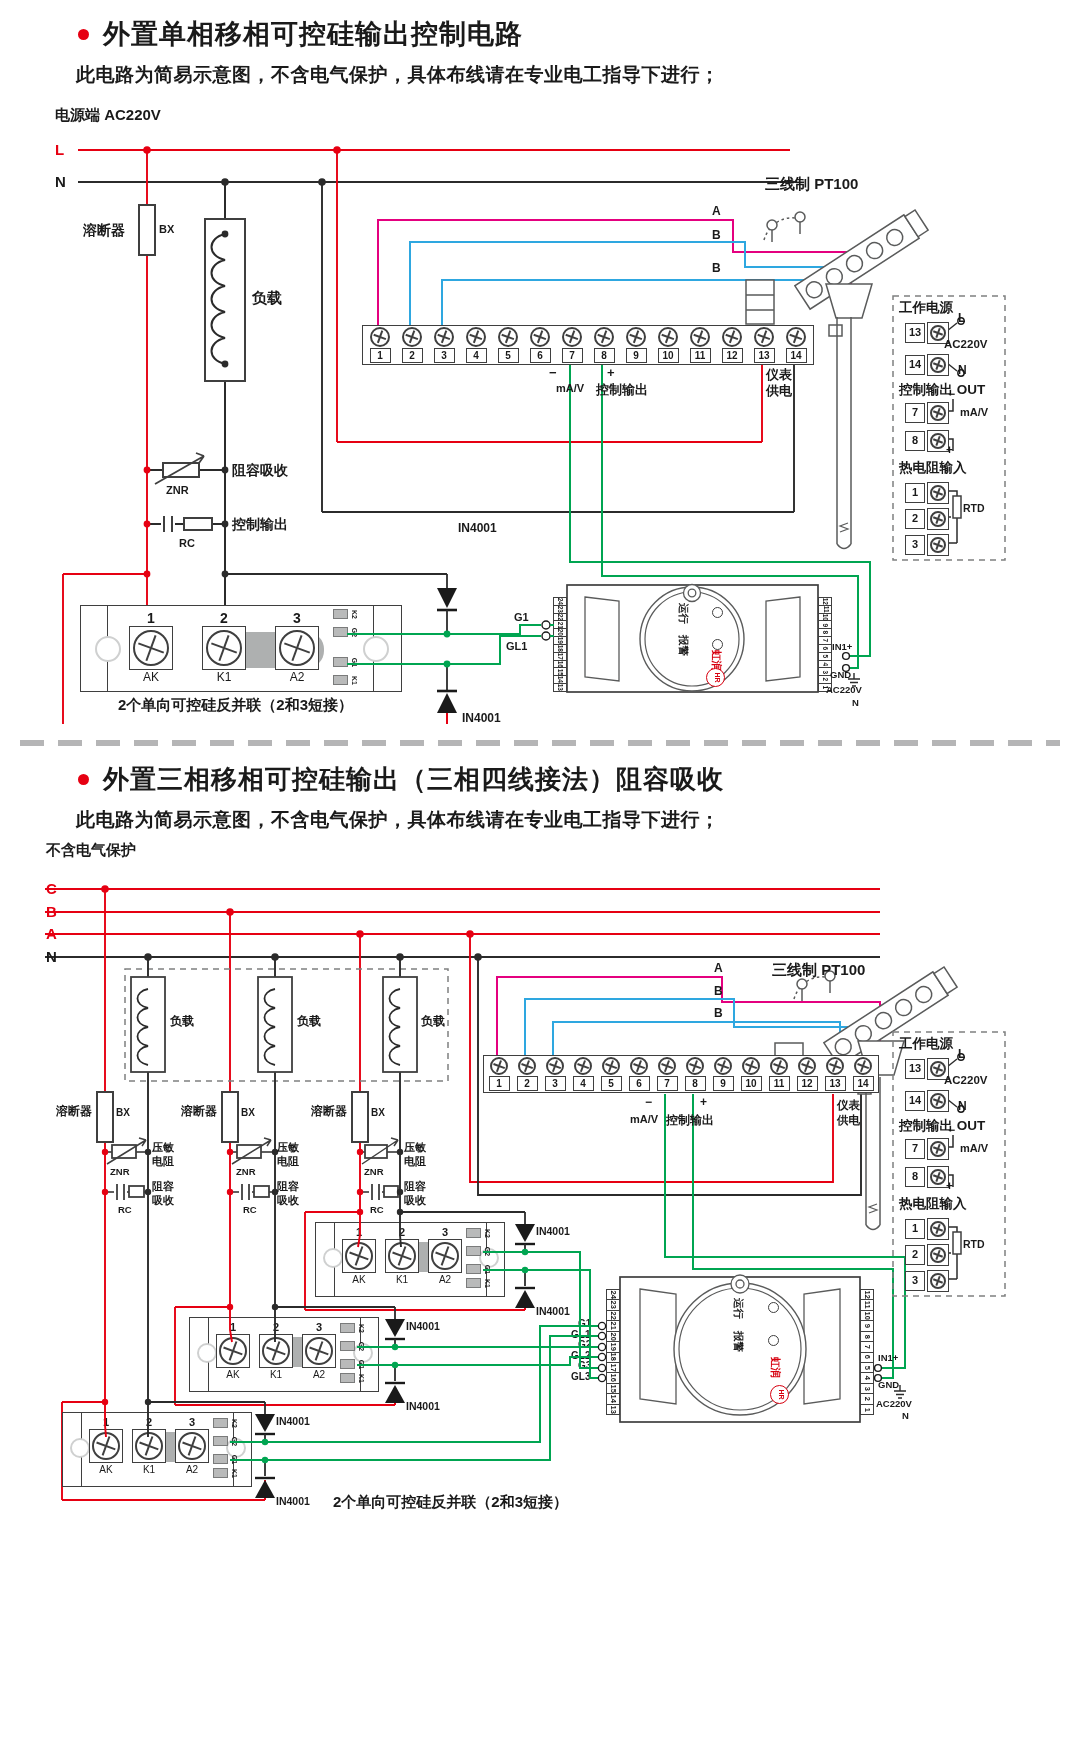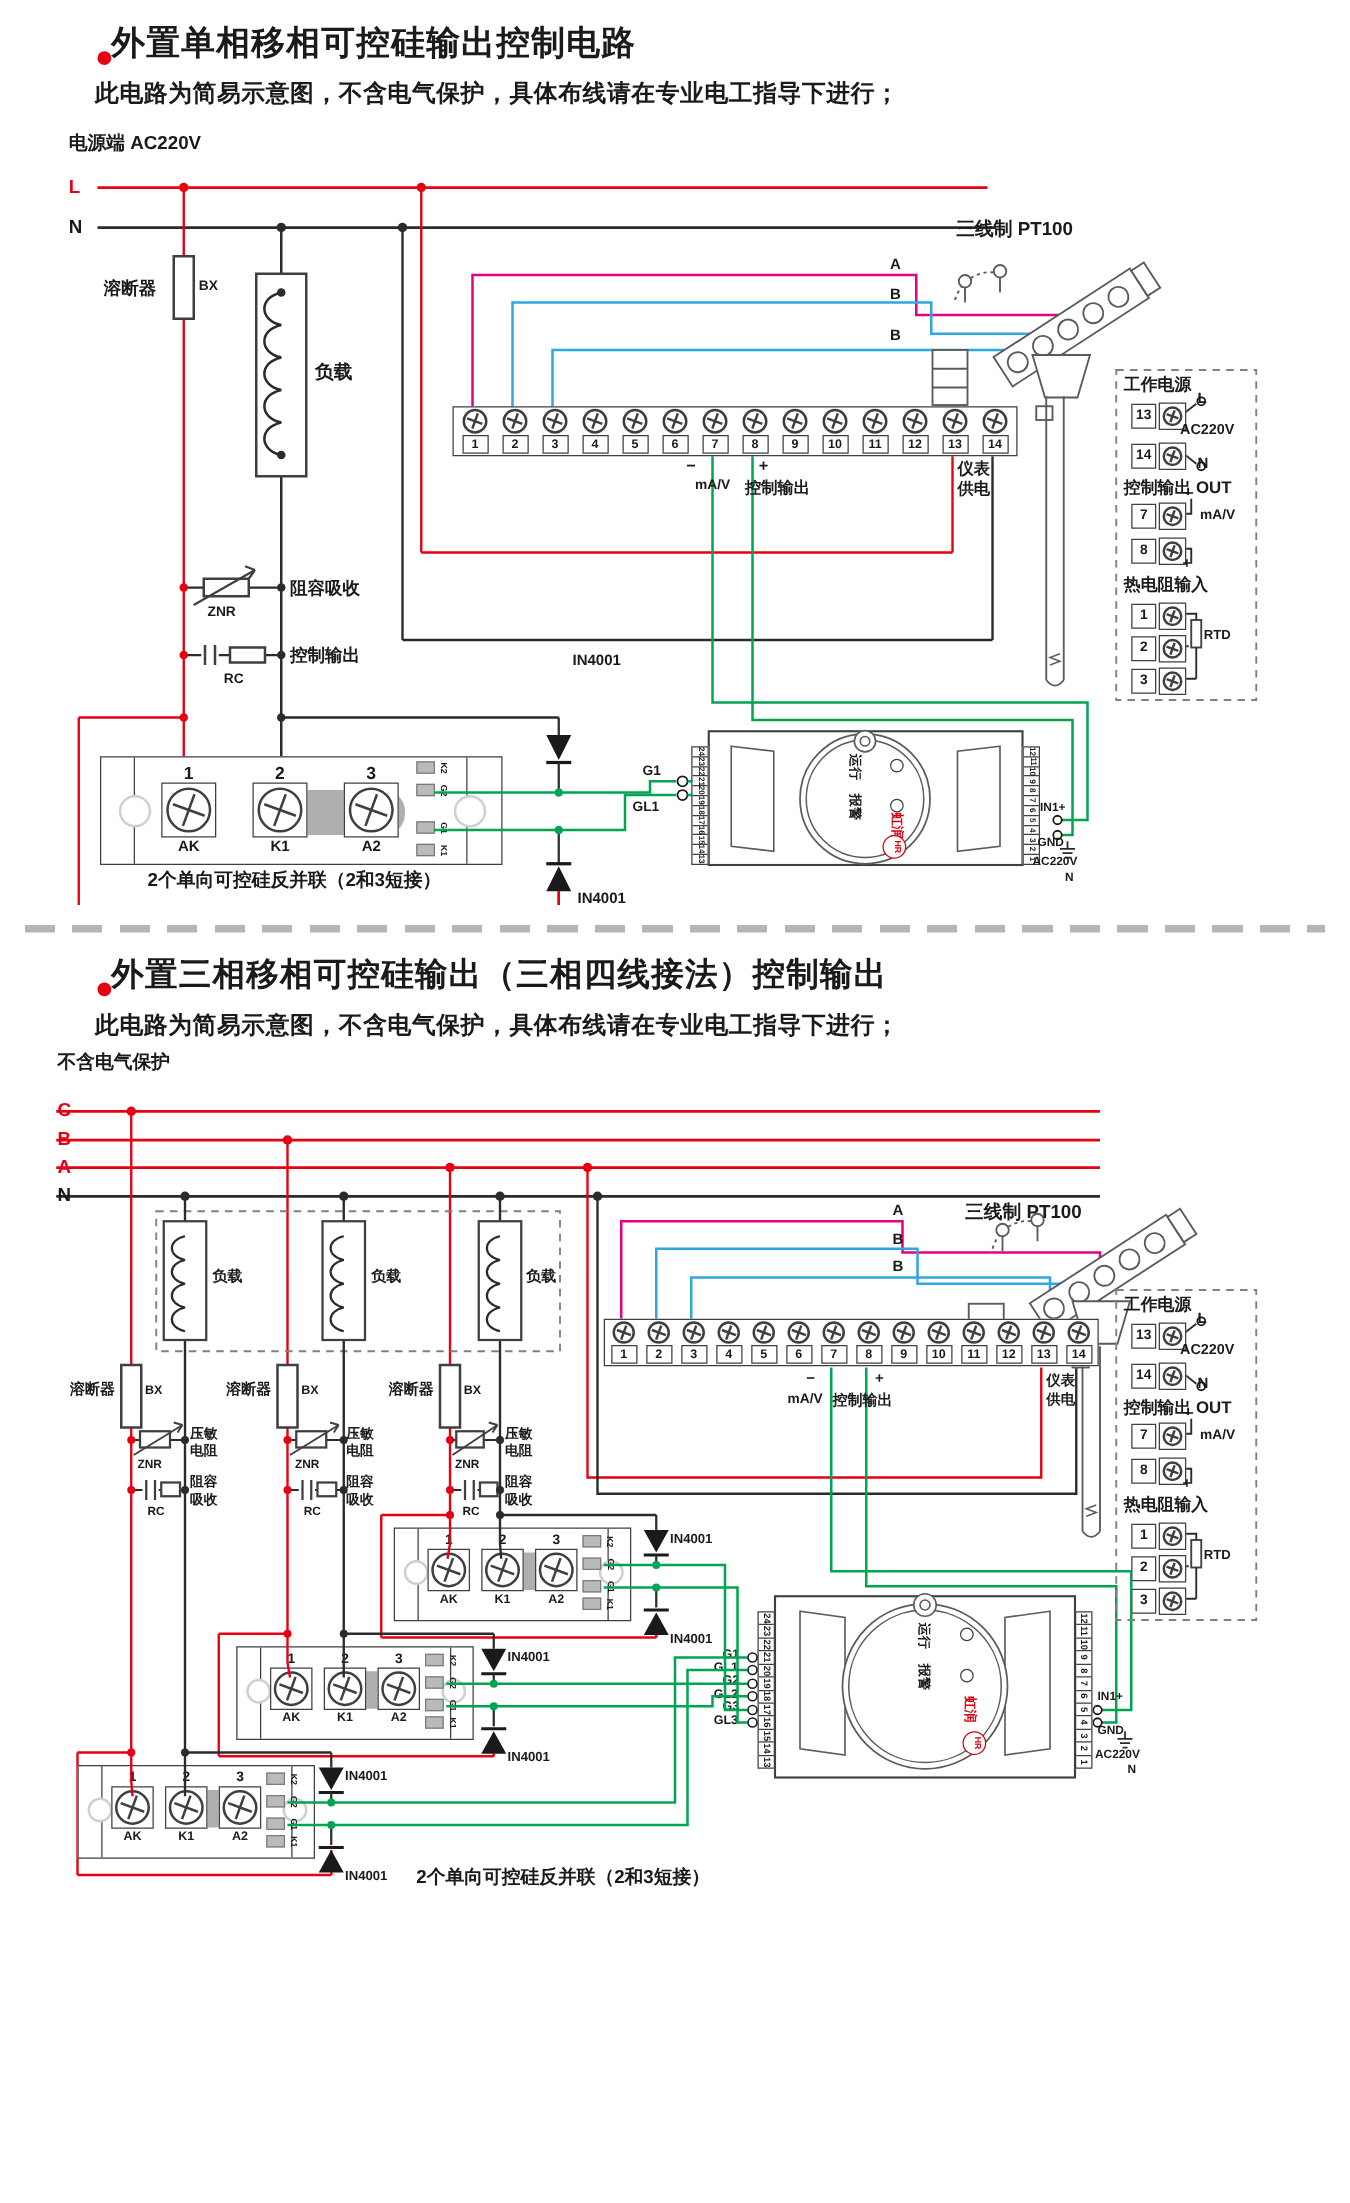--- a/index.html
+++ b/index.html
@@ -5,7 +5,7 @@
   html,body{margin:0;padding:0;background:#fff}
   body{width:1080px;font-family:"Liberation Sans","DejaVu Sans",sans-serif;color:#1a1a1a}
   .page{position:relative;width:1080px;background:#fff;overflow:hidden}
-  .titlerow{display:flex;align-items:flex-end;margin:16px 0 6px 78px}
+  .titlerow{display:flex;align-items:center;gap:14px;margin:16px 0 6px 78px}
   .bullet{width:11px;height:11px;border-radius:50%;background:#e60012;flex:0 0 auto}
   .h1{font-size:27px;font-weight:bold;letter-spacing:1px}
   .note{margin:10px 0 4px 76px;font-size:19px;font-weight:bold;letter-spacing:0.5px}

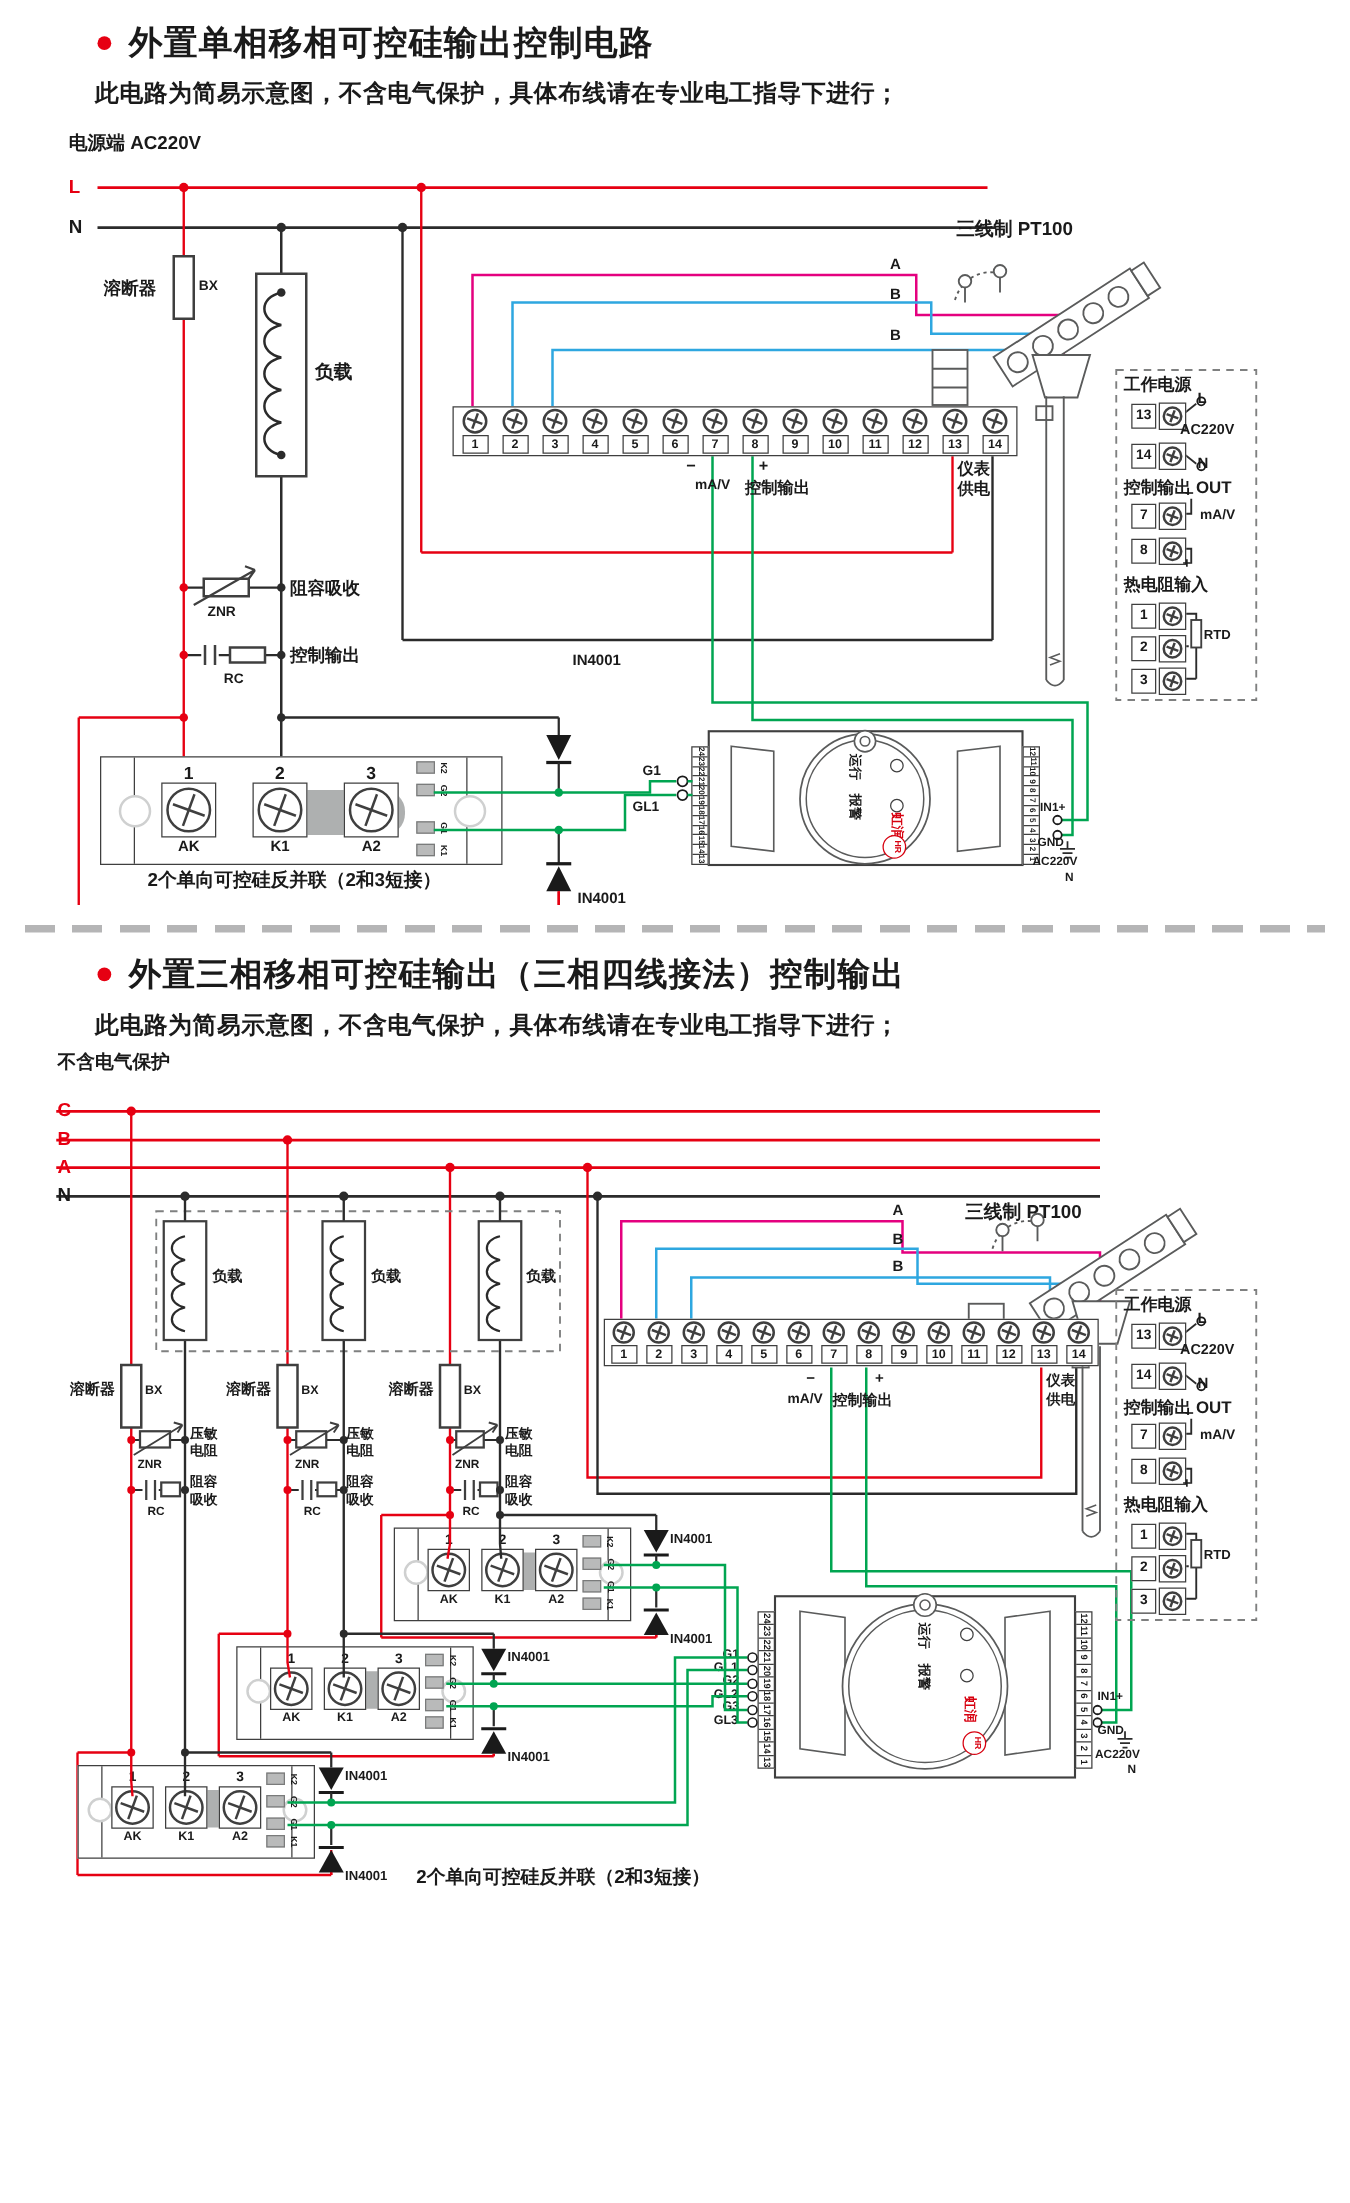--- a/index.html
+++ b/index.html
@@ -41,7 +41,7 @@
   .mterms{position:absolute;display:flex}
   .mterm{width:56px;display:flex;flex-direction:column;align-items:center}
   .mnum{font-weight:bold;font-size:14px;line-height:16px}
-  .mlab{font-weight:bold;font-size:12px;line-height:15px}
+  .mlab{font-weight:normal;font-size:12px;line-height:15px}
   .mscrew{position:relative;border:1.8px solid #3f3f3f;background:#fff;display:flex;align-items:center;justify-content:center;box-sizing:border-box;width:44px;height:44px}
   .module.small .mterm{width:34px}
   .module.small .mnum{font-size:11px;line-height:13px}

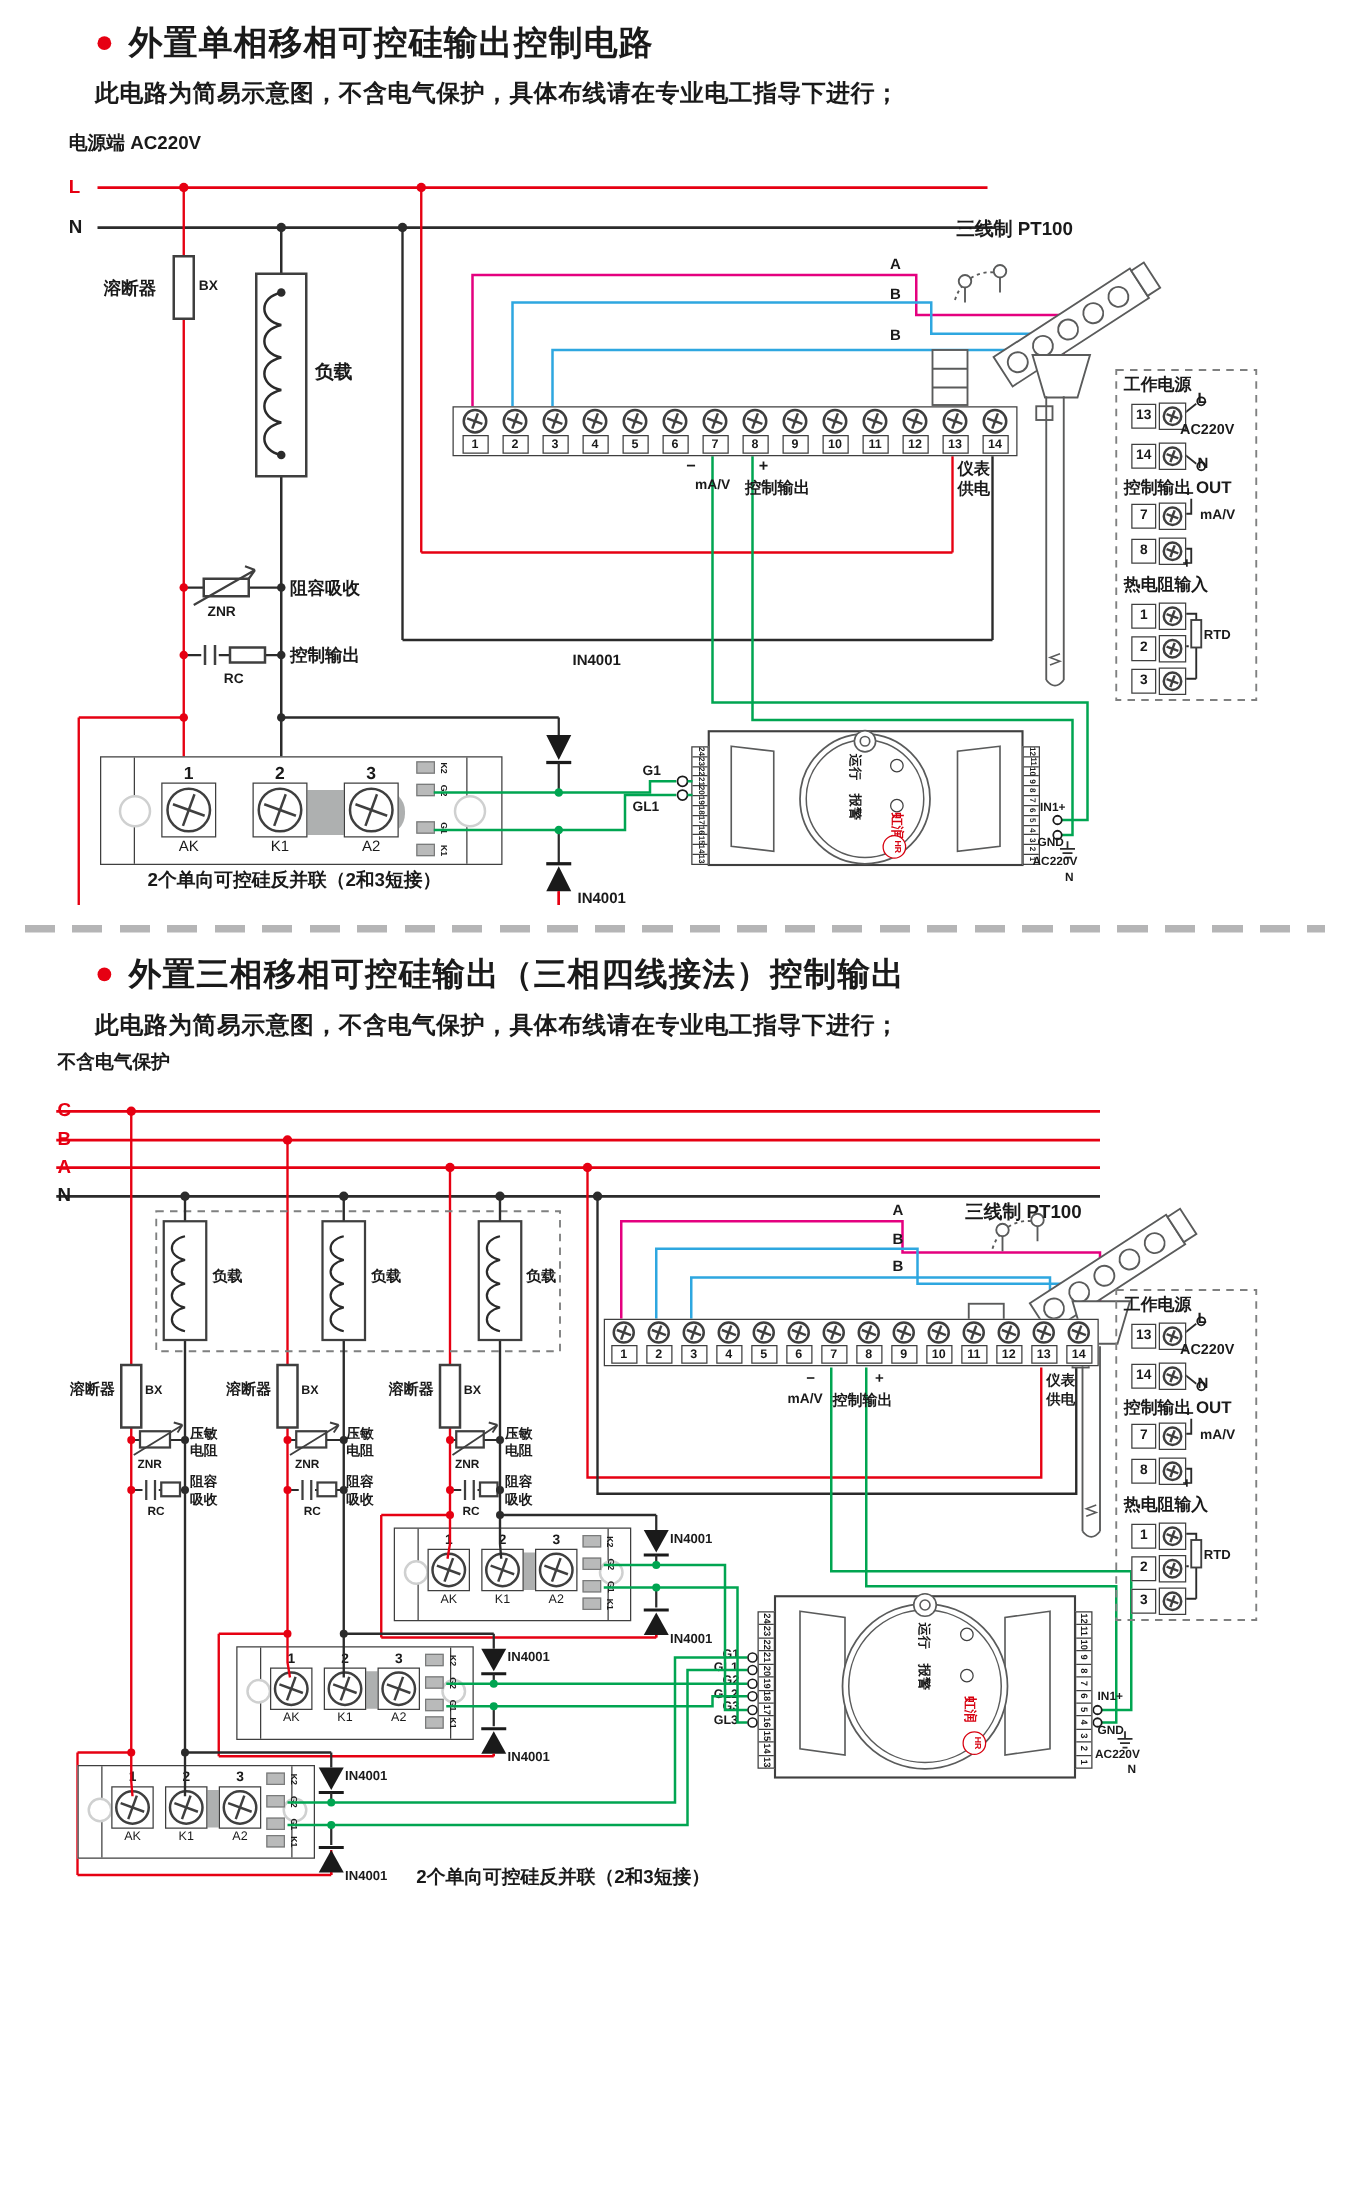--- a/index.html
+++ b/index.html
@@ -504,7 +504,7 @@
 
   <div class="titlerow">
     <span class="bullet"></span>
-    <span class="h1" style="font-size:26px">外置三相移相可控硅输出（三相四线接法）控制输出</span>
+    <span class="h1" style="font-size:26px">外置三相移相可控硅输出（三相四线接法）阻容吸收</span>
   </div>
   <div class="note">此电路为简易示意图，不含电气保护，具体布线请在专业电工指导下进行；</div>
 

